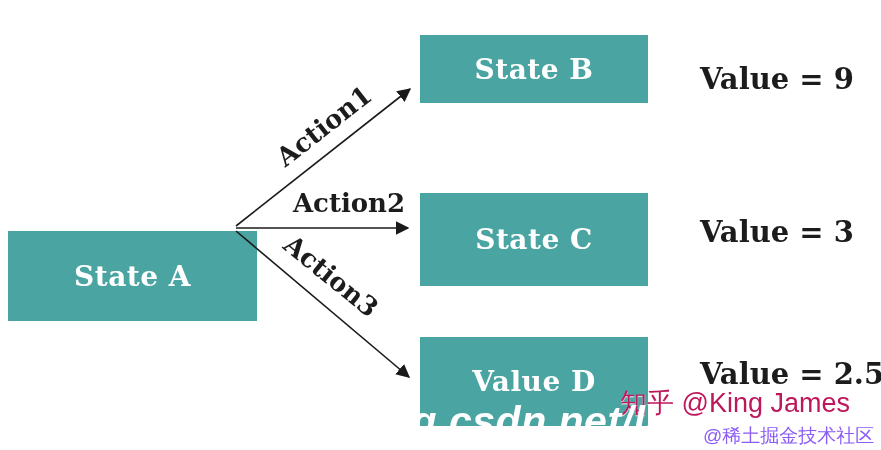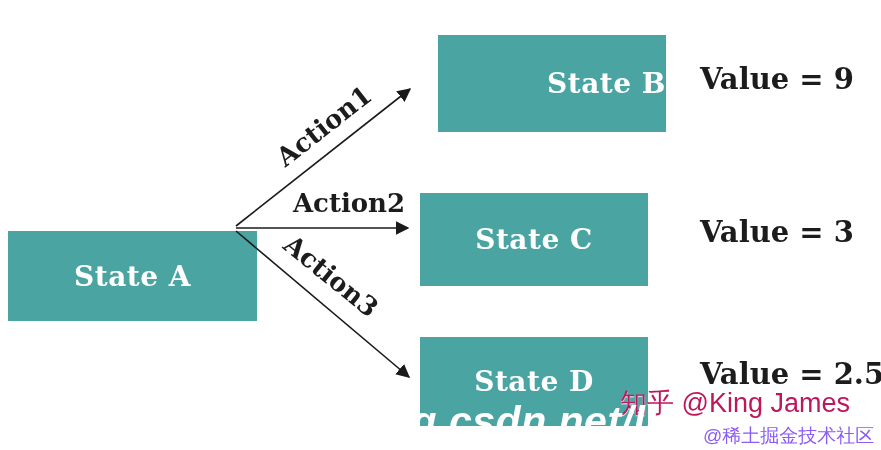--- a/index.html
+++ b/index.html
@@ -17,7 +17,7 @@
     color:#ffffff; font-size:28px; font-weight:600; letter-spacing:0.5px;
   }
   .state-a { left:8px;   top:183px; width:249px; height:90px;margin-top:48px; }
-  .state-b { left:438px; top:35px;  width:228px; height:97px;justify-content:flex-end; }
+  .state-b { left:420px; top:35px;  width:228px; height:68px; }
   .state-c { left:420px; top:184px; width:228px; height:93px;margin-top:9px; }
   .state-d { left:420px; top:337px; width:228px; height:89px; }
 

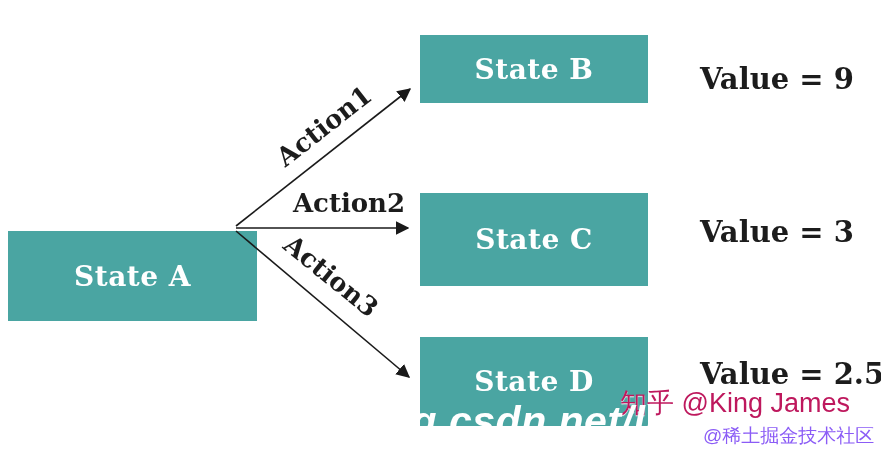--- a/index.html
+++ b/index.html
@@ -80,7 +80,7 @@
     <span>State C</span>
   </div>
   <div class="state-box state-d">
-    <span>State D</span>
+    <span>Value D</span>
   </div>
 
   <div class="value-label value-b">Value = 9</div>

